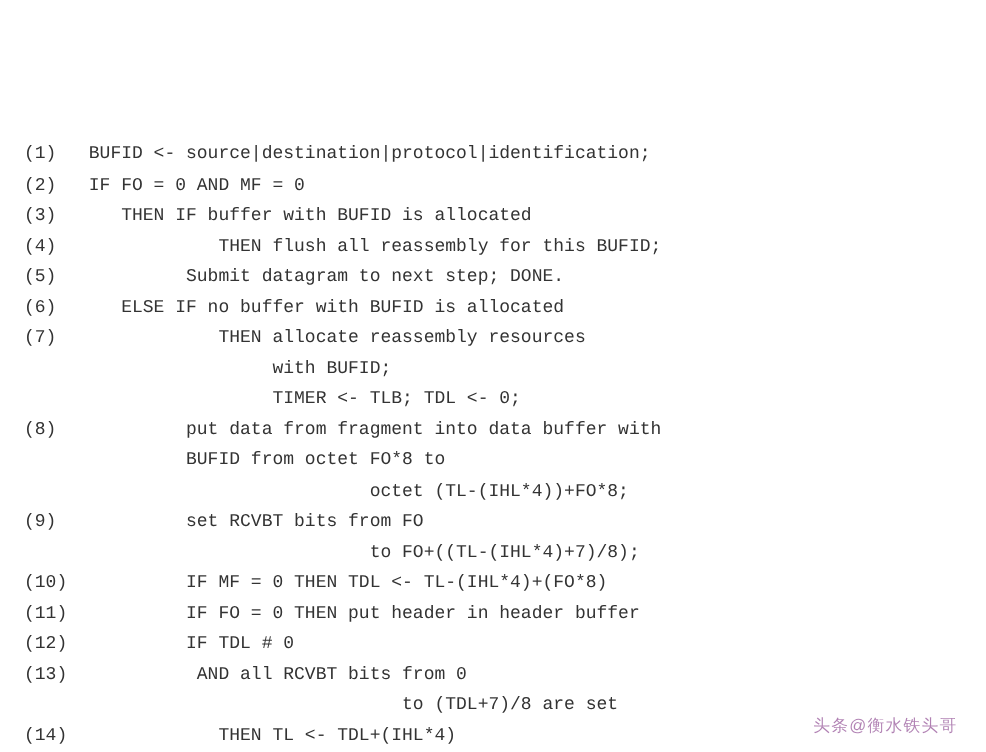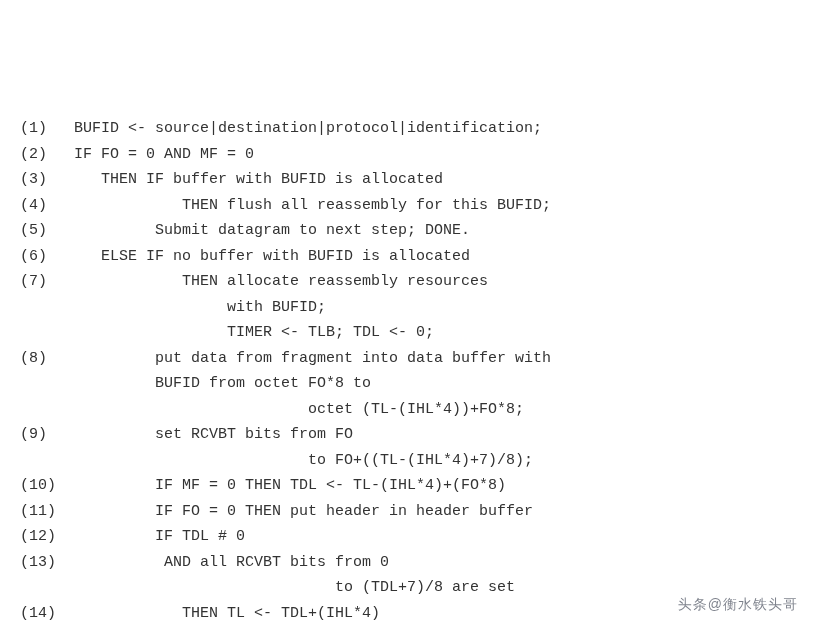--- a/index.html
+++ b/index.html
@@ -34,7 +34,7 @@
       bottom: 10px;
       font-family: sans-serif;
       font-size: 14px;
-      color: #0f172a;
+      color: #701a75;
       opacity: 0.55;
       letter-spacing: 1px;
       pointer-events: none;

